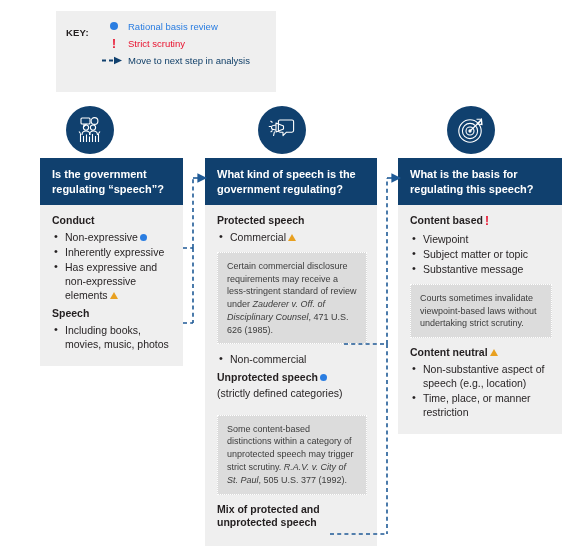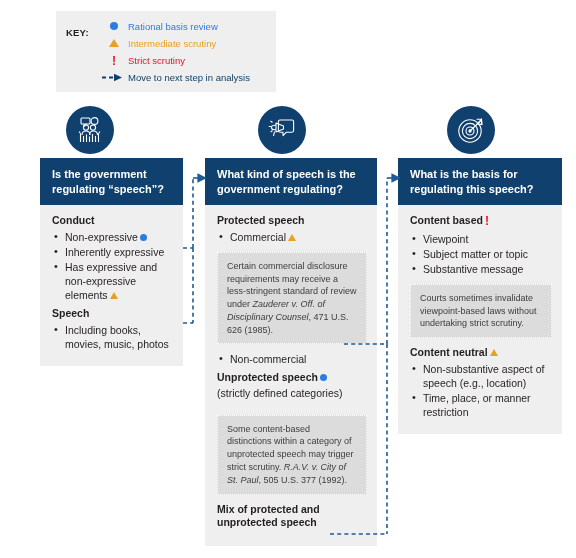--- a/index.html
+++ b/index.html
@@ -206,10 +206,6 @@
       <span class="key-text kt-blue">Rational basis review</span>
     </div>
 
-    <div class="key-row">
-      <span class="key-glyph"><span class="kg-triangle"></span></span>
-      <span class="key-text kt-gold">Intermediate scrutiny</span>
-    </div>
 
     <div class="key-row">
       <span class="key-glyph"><span class="kg-bang">!</span></span>

